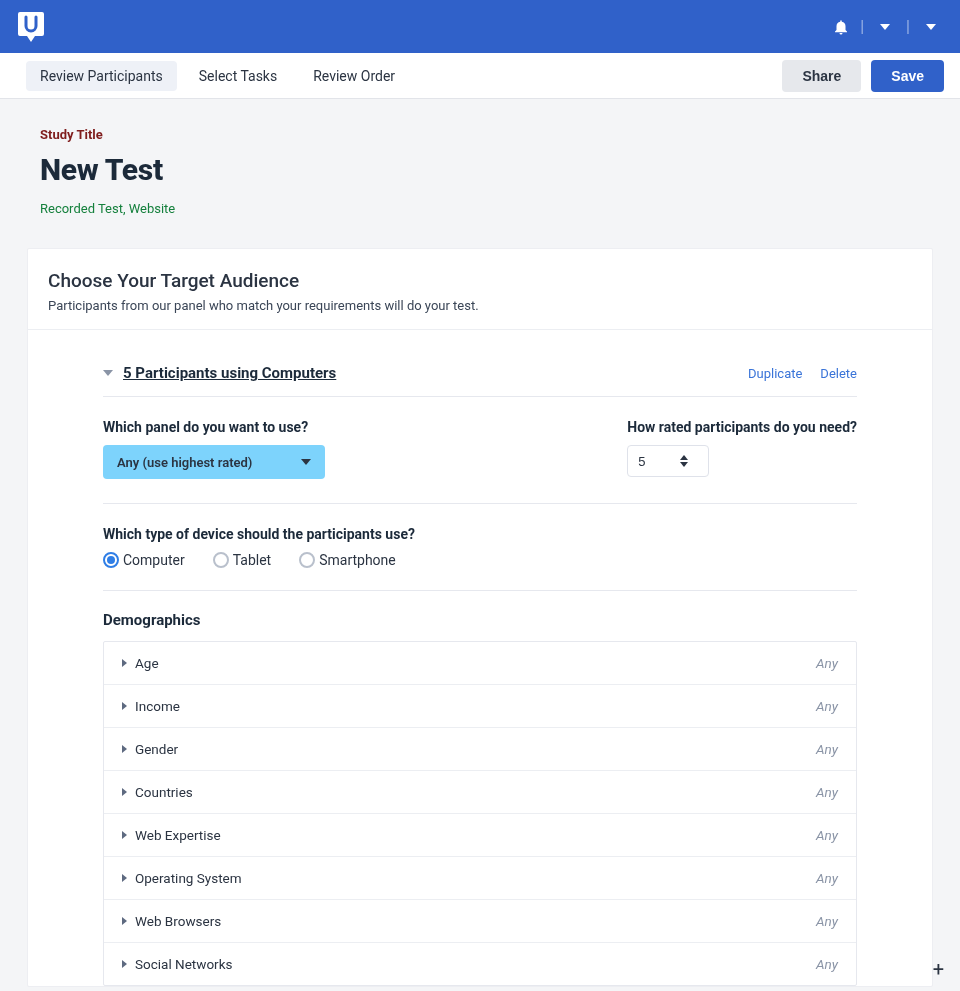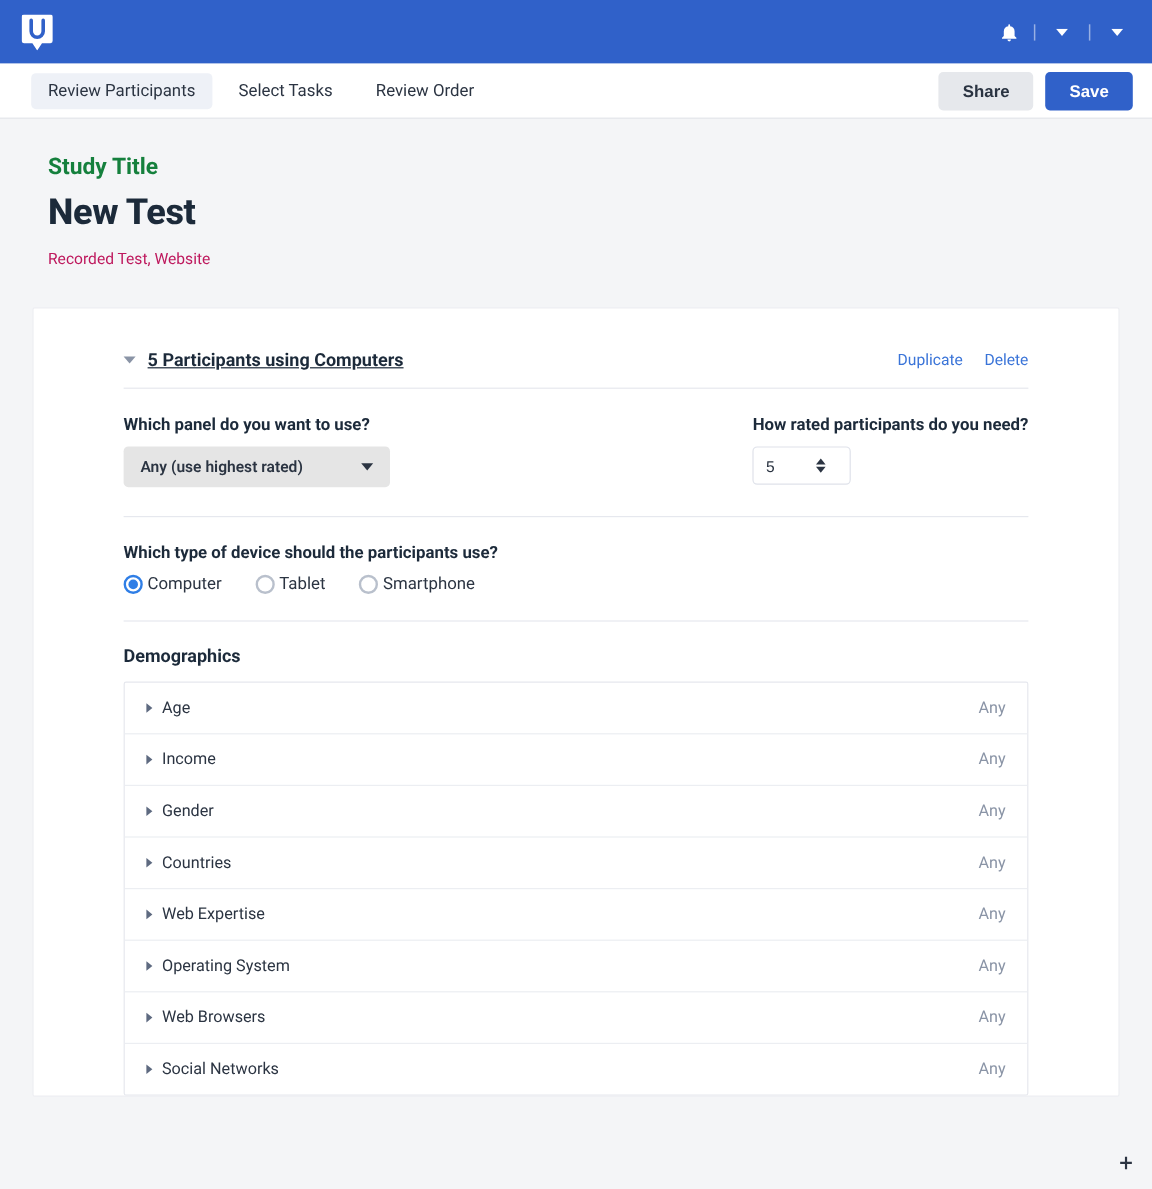--- a/index.html
+++ b/index.html
@@ -83,9 +83,9 @@
     padding: 28px 40px 22px 40px;
   }
   .study-label {
-    font-size: 19px;
+    font-size: 13px;
     font-weight: 700;
-    color: #15803d;
+    color: #7f1d1d;
     margin-bottom: 10px;
   }
   .study-title {

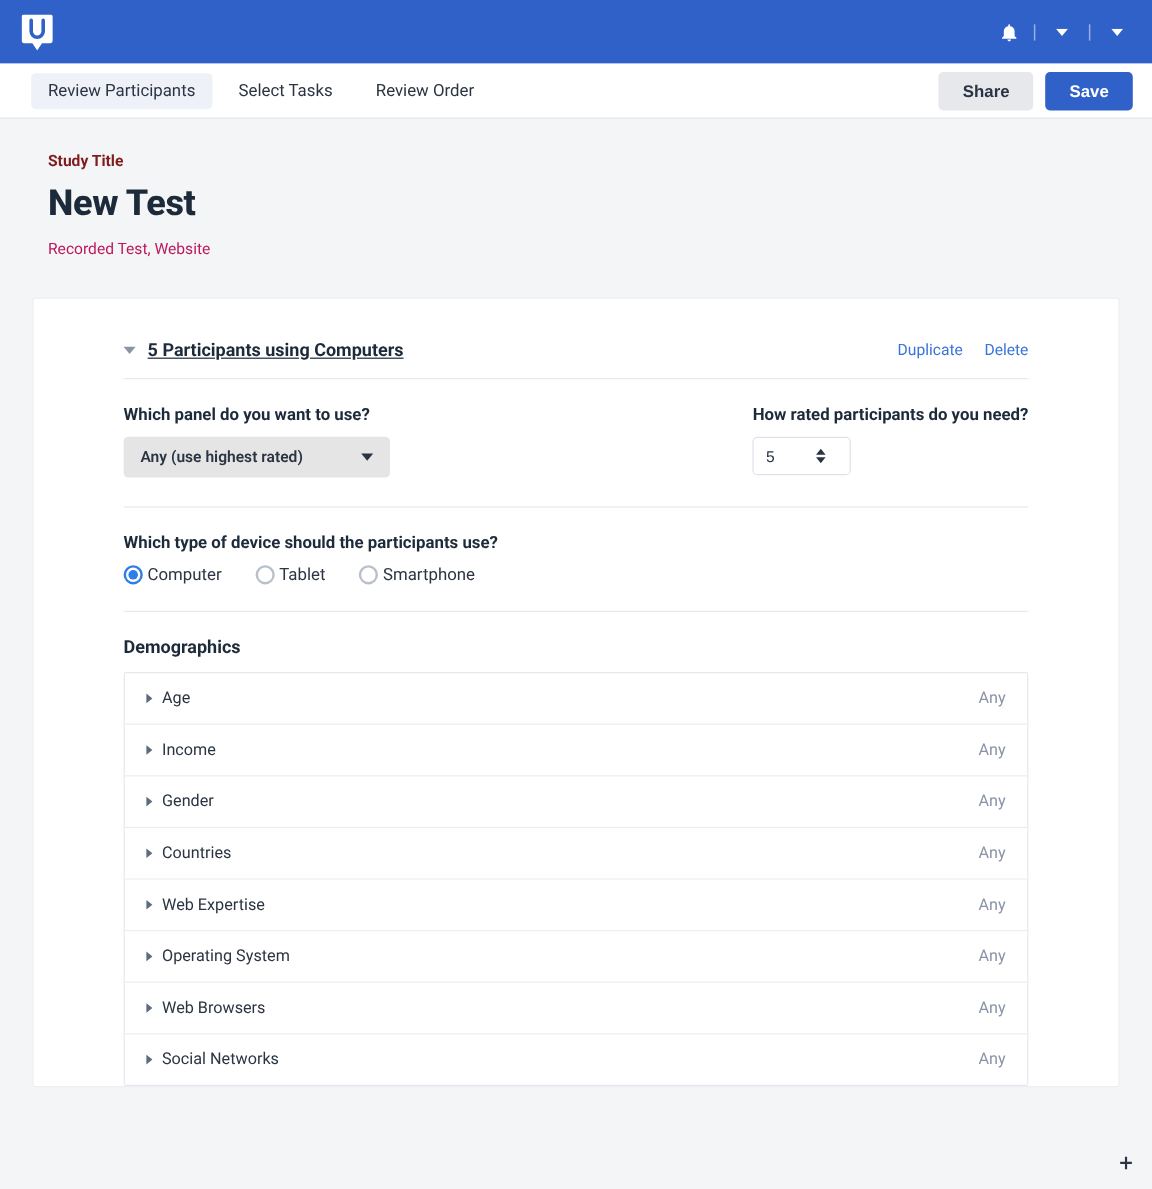--- a/index.html
+++ b/index.html
@@ -97,7 +97,7 @@
   }
   .study-meta {
     font-size: 13px;
-    color: #be185d;
+    color: #15803d;
   }
 
   

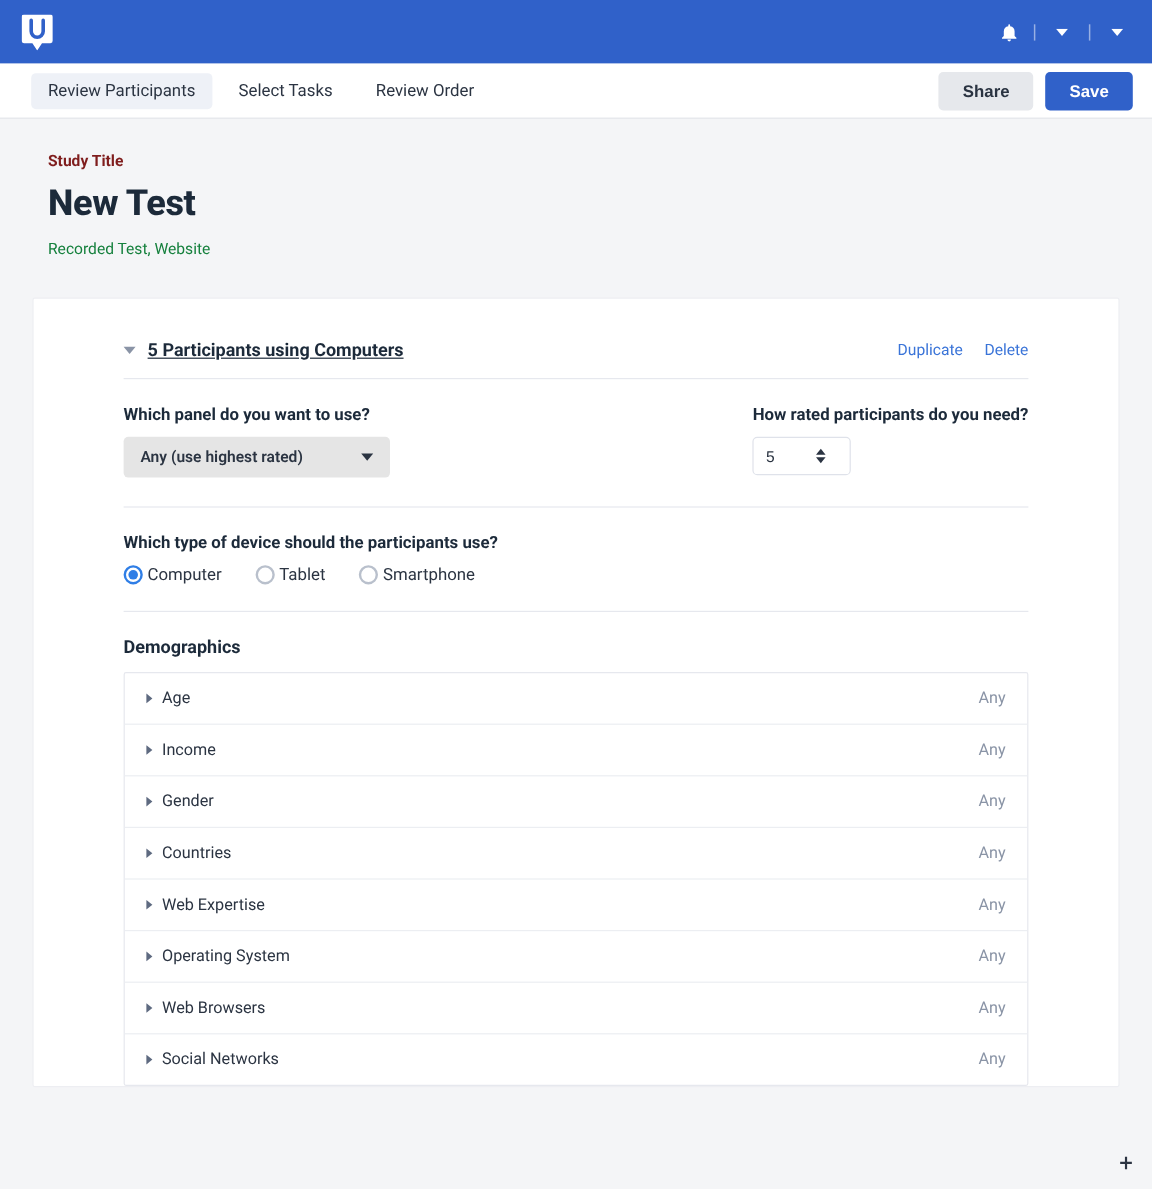--- a/index.html
+++ b/index.html
@@ -282,6 +282,10 @@
 </div>
 
 <div class="card">
+  <div class="card-head">
+    <div class="card-title">Choose Your Target Audience</div>
+    <div class="card-sub">Participants from our panel who match your requirements will do your test.</div>
+  </div>
 
   <div class="panel-wrap">
 

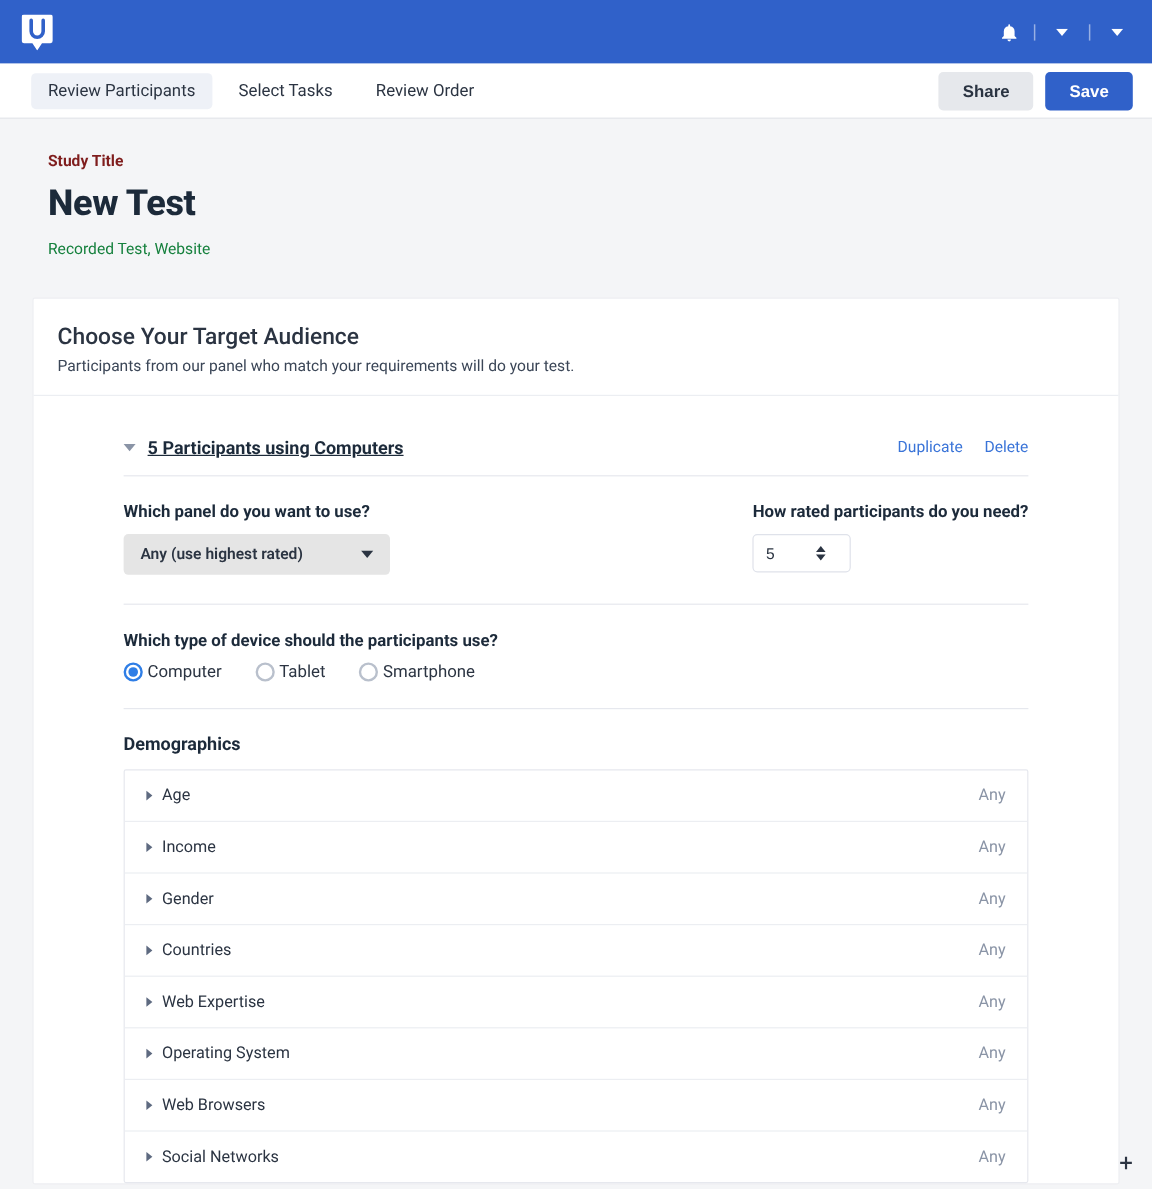--- a/index.html
+++ b/index.html
@@ -170,7 +170,7 @@
     margin-bottom: 10px;
   }
   .select-box {
-    background: #e5e5e5;
+    background: #7dd3fc;
     border: none;
     border-radius: 4px;
     width: 222px;

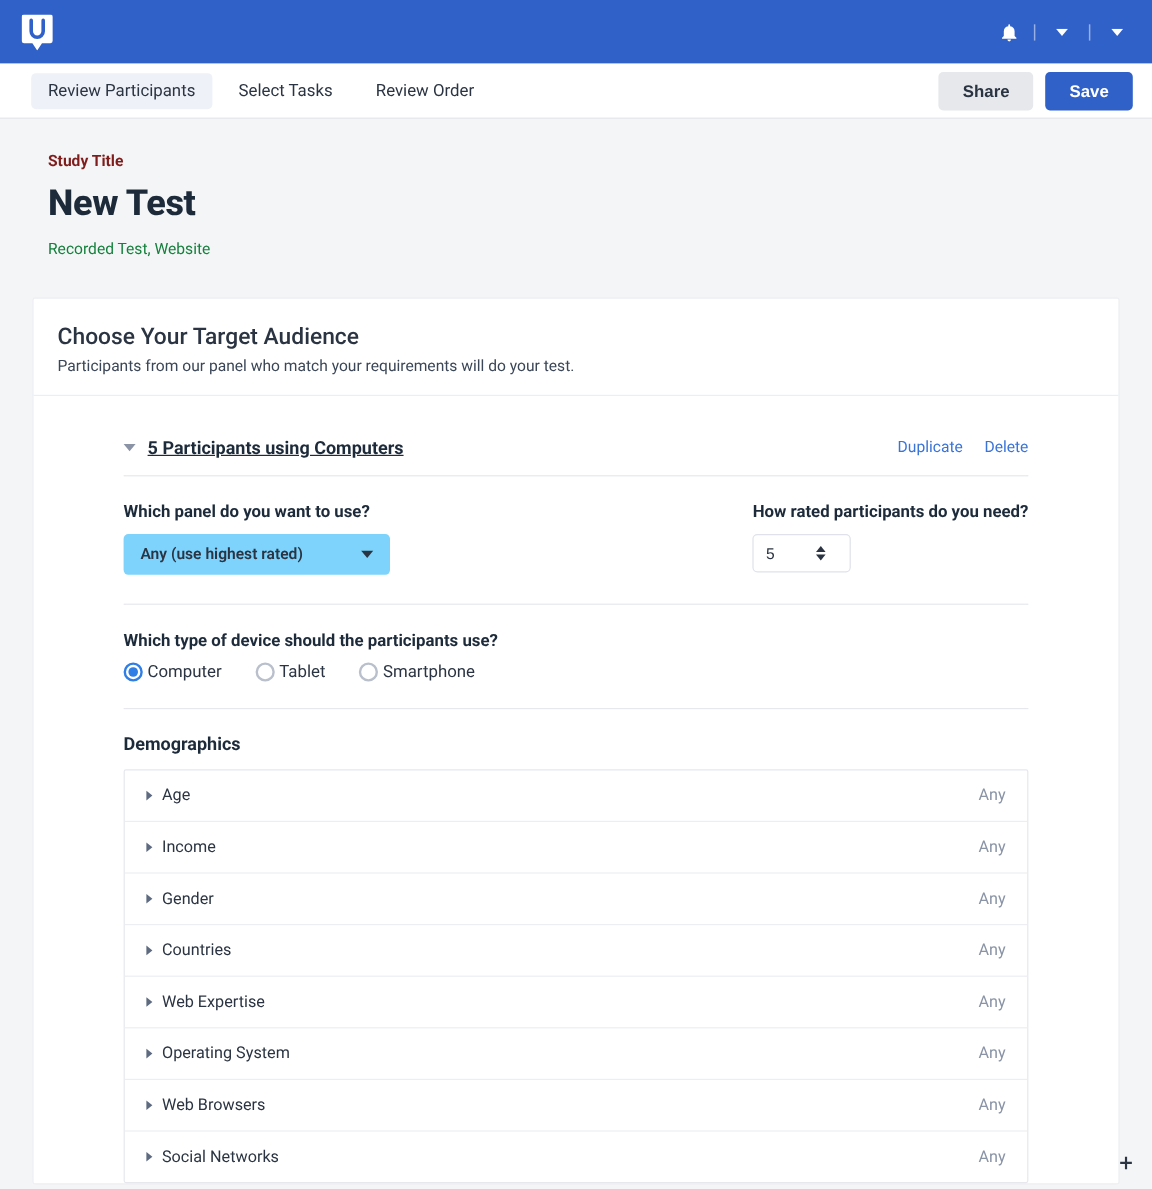--- a/index.html
+++ b/index.html
@@ -226,7 +226,7 @@
   .demo-row:last-child { border-bottom:none; }
   .demo-left { display:flex; align-items:center; gap:8px; color:#2b3442;}
   .caret-right-sm { width:0;height:0;border-top:4px solid transparent;border-bottom:4px solid transparent;border-left:5px solid #5e6a80;}
-  .demo-val { color:#8a94a6; }
+  .demo-val { color:#8a94a6;font-style:italic; }
 
   .fab {
     position:absolute; right:16px; bottom:10px; font-size:20px; color:#2b3442; cursor:pointer;

